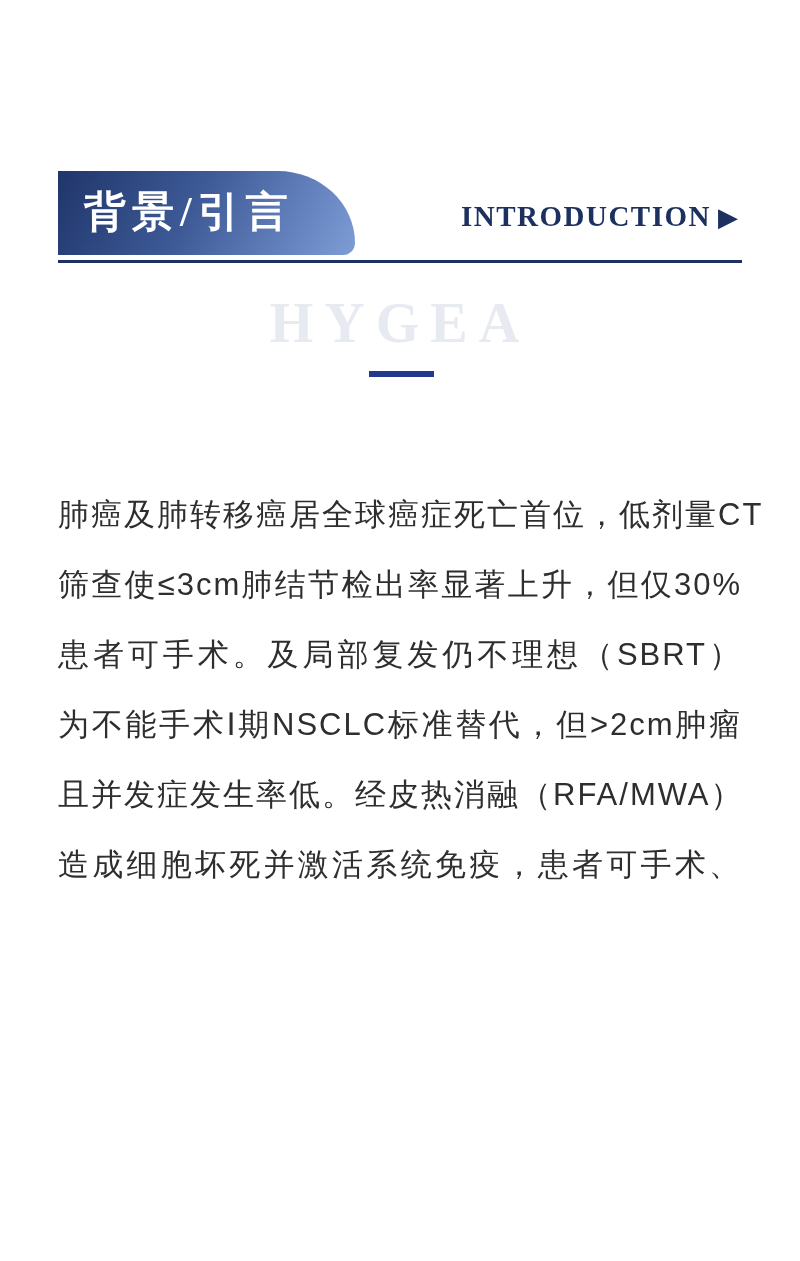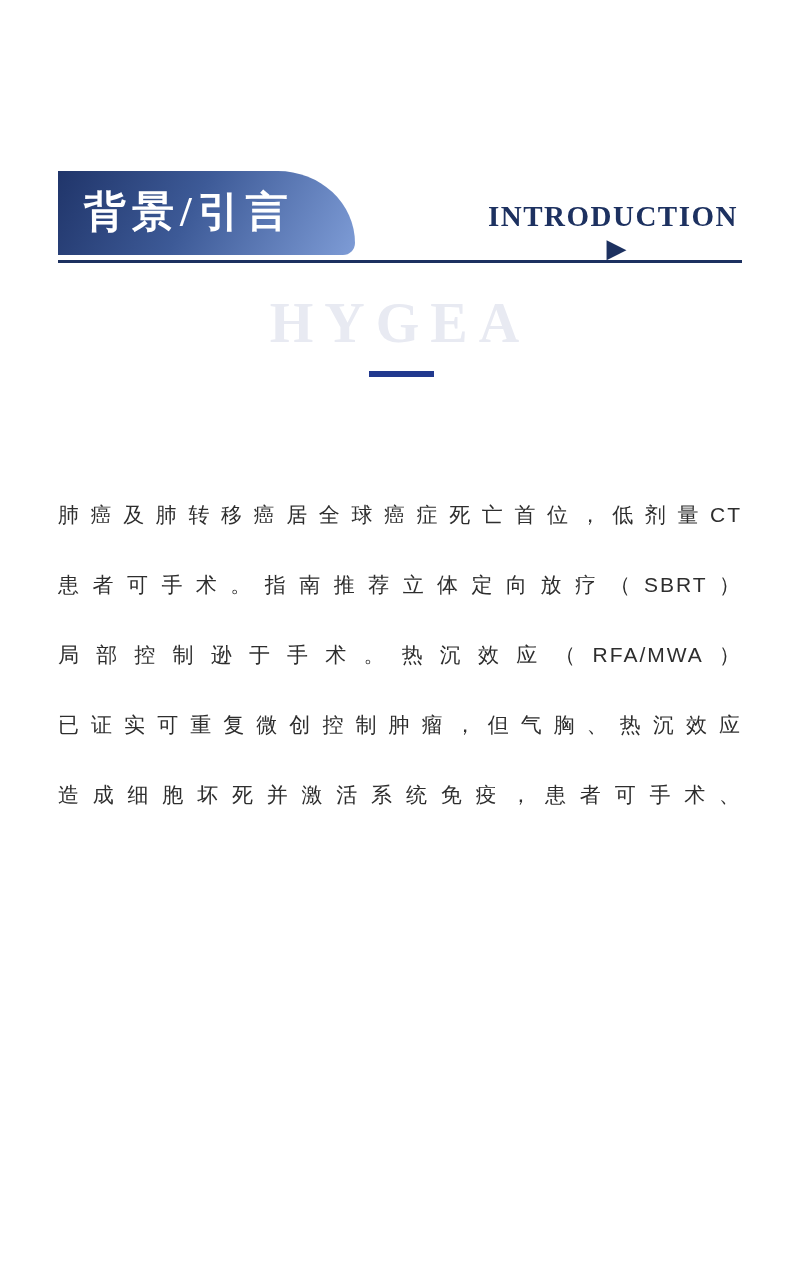--- a/index.html
+++ b/index.html
@@ -51,7 +51,6 @@
     font-size:29px;
     letter-spacing:1.5px;
     white-space:nowrap;
-    flex-direction:column;
   }
   .intro-arrow{
     display:inline-block;

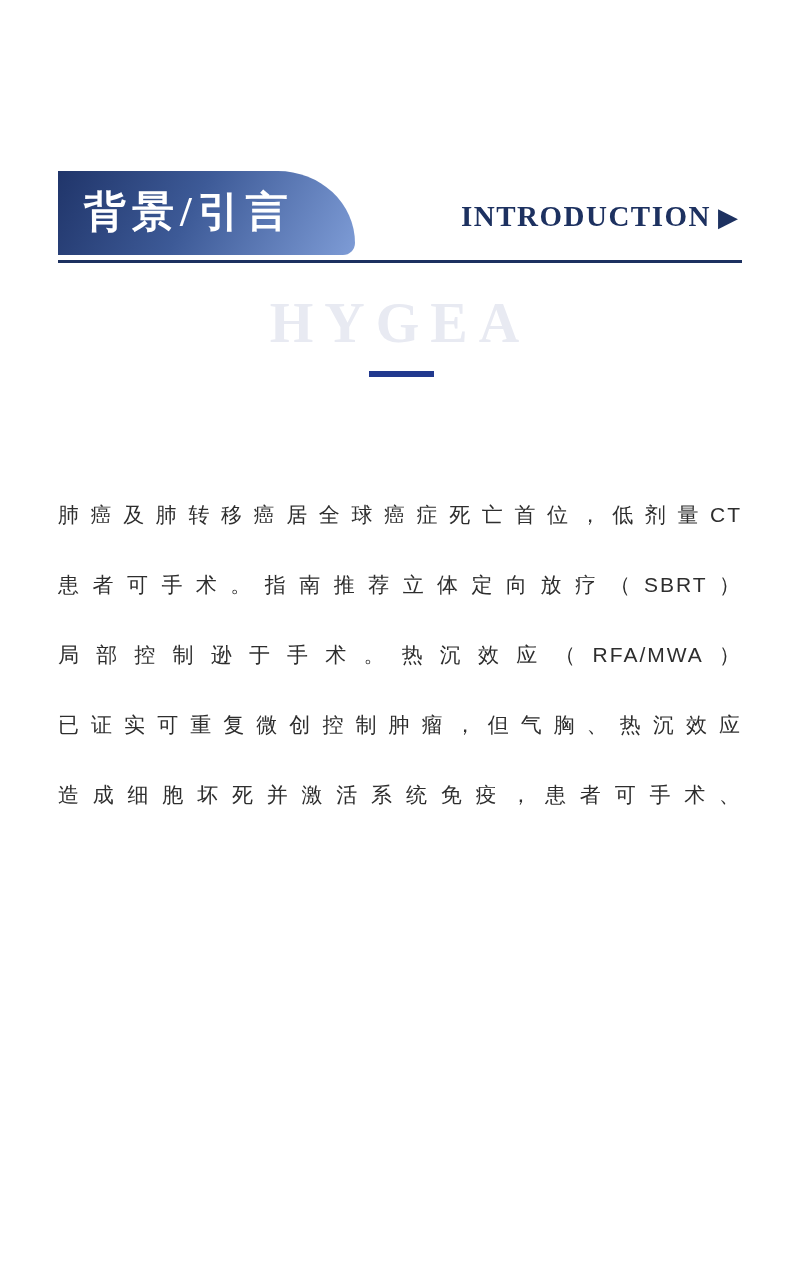--- a/index.html
+++ b/index.html
@@ -94,7 +94,7 @@
   .body-line{
     height:70px;
     line-height:70px;
-    font-size:21px;
+    font-size:31px;
     letter-spacing:2px;
     text-align:justify;
     text-align-last:justify;

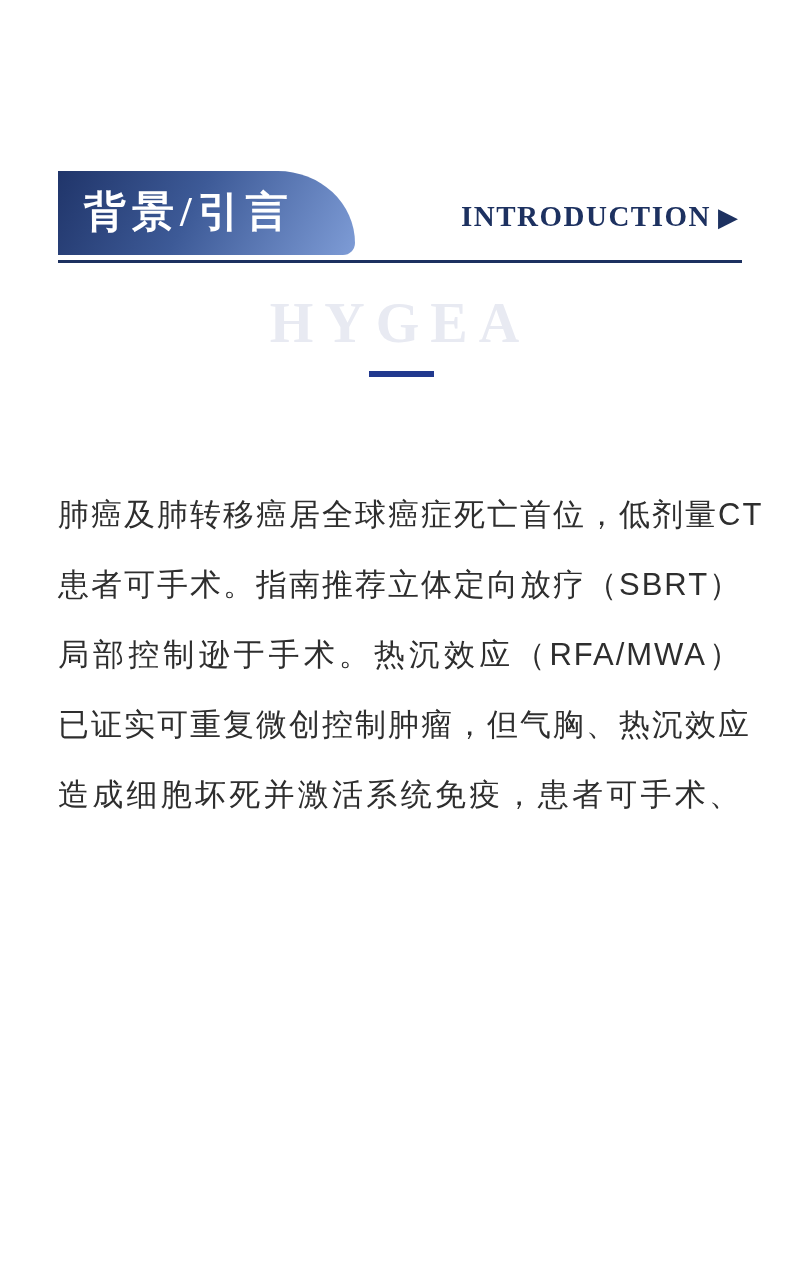--- a/index.html
+++ b/index.html
@@ -126,6 +126,7 @@
 
   <div class="body-text">
     <div class="body-line">肺癌及肺转移癌居全球癌症死亡首位，低剂量CT</div>
+    <div class="body-line">筛查使≤3cm肺结节检出率显著上升，但仅30%</div>
     <div class="body-line">患者可手术。指南推荐立体定向放疗（SBRT）</div>
     <div class="body-line">局部控制逊于手术。热沉效应（RFA/MWA）</div>
     <div class="body-line">已证实可重复微创控制肿瘤，但气胸、热沉效应</div>

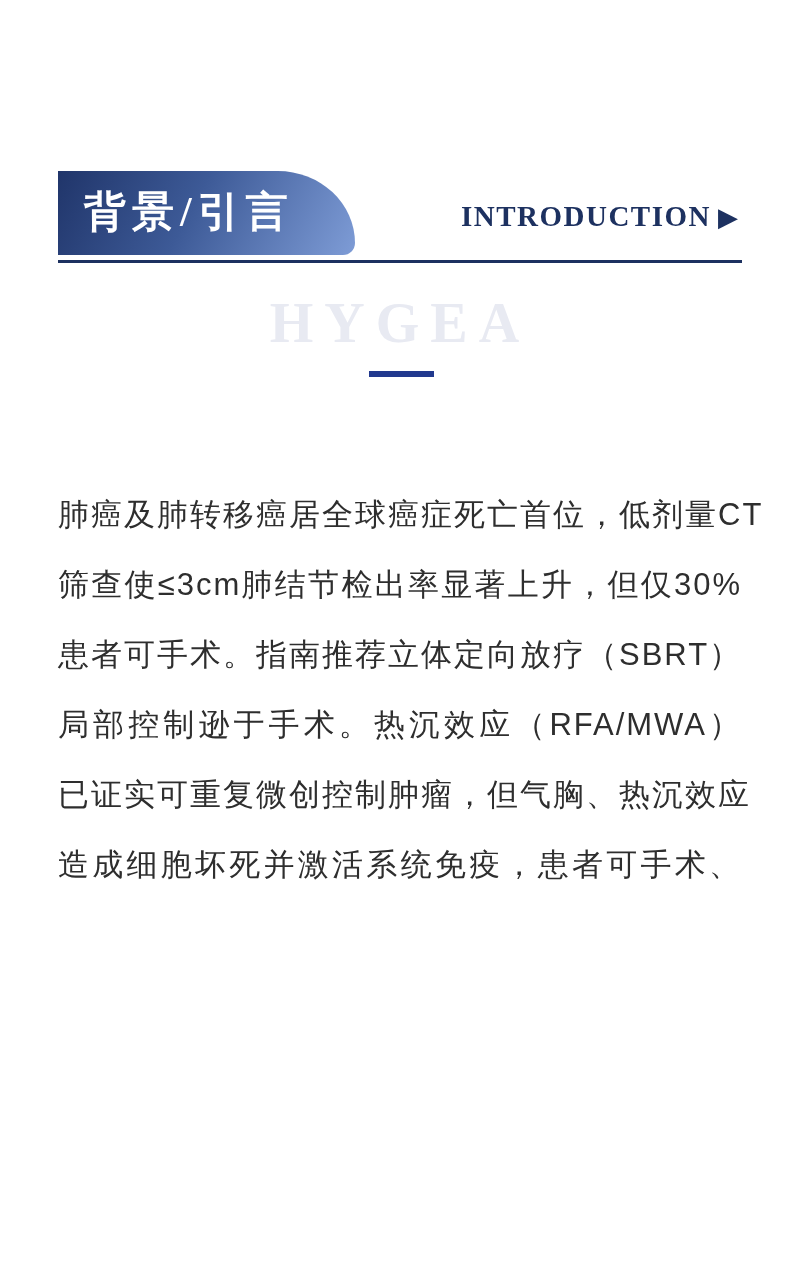--- a/index.html
+++ b/index.html
@@ -127,7 +127,7 @@
   <div class="body-text">
     <div class="body-line">肺癌及肺转移癌居全球癌症死亡首位，低剂量CT</div>
     <div class="body-line">筛查使≤3cm肺结节检出率显著上升，但仅30%</div>
-    <div class="body-line">患者可手术。指南推荐立体定向放疗（SBRT）</div>
+    <div class="body-line">患者可手术。及局部复发仍不理想（SBRT）</div>
     <div class="body-line">局部控制逊于手术。热沉效应（RFA/MWA）</div>
     <div class="body-line">已证实可重复微创控制肿瘤，但气胸、热沉效应</div>
     <div class="body-line">造成细胞坏死并激活系统免疫，患者可手术、</div>

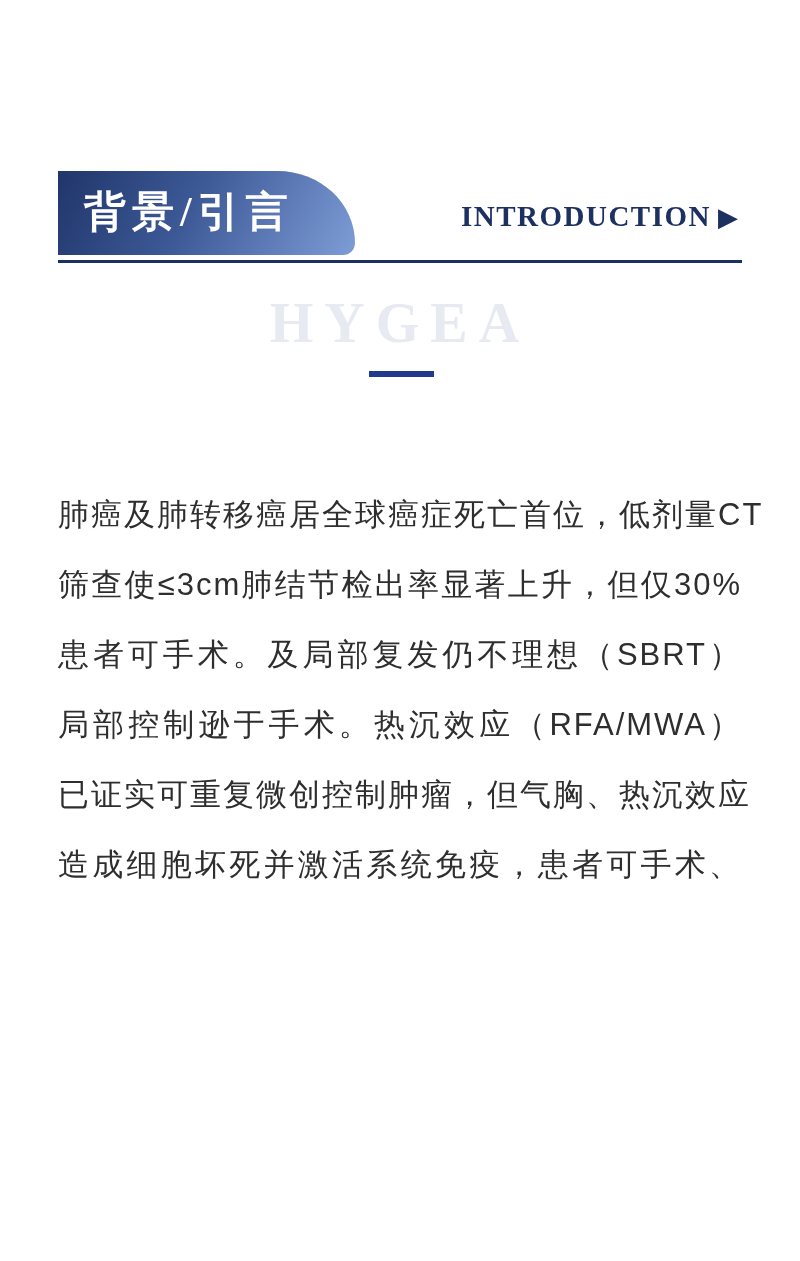--- a/index.html
+++ b/index.html
@@ -128,6 +128,7 @@
     <div class="body-line">肺癌及肺转移癌居全球癌症死亡首位，低剂量CT</div>
     <div class="body-line">筛查使≤3cm肺结节检出率显著上升，但仅30%</div>
     <div class="body-line">患者可手术。及局部复发仍不理想（SBRT）</div>
+    <div class="body-line">为不能手术Ⅰ期NSCLC标准替代，但&gt;2cm肿瘤</div>
     <div class="body-line">局部控制逊于手术。热沉效应（RFA/MWA）</div>
     <div class="body-line">已证实可重复微创控制肿瘤，但气胸、热沉效应</div>
     <div class="body-line">造成细胞坏死并激活系统免疫，患者可手术、</div>

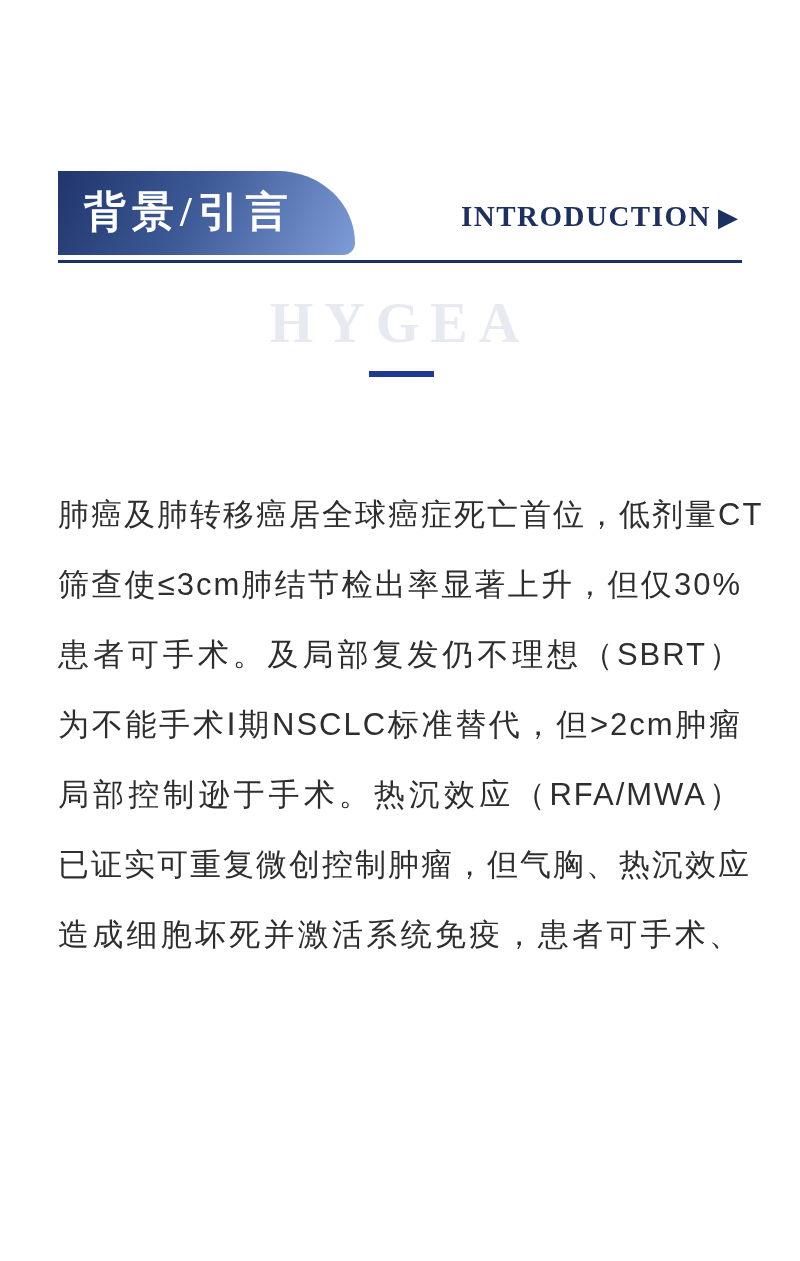--- a/index.html
+++ b/index.html
@@ -129,7 +129,7 @@
     <div class="body-line">筛查使≤3cm肺结节检出率显著上升，但仅30%</div>
     <div class="body-line">患者可手术。及局部复发仍不理想（SBRT）</div>
     <div class="body-line">为不能手术Ⅰ期NSCLC标准替代，但&gt;2cm肿瘤</div>
-    <div class="body-line">局部控制逊于手术。热沉效应（RFA/MWA）</div>
+    <div class="body-line">且并发症发生率低。经皮热消融（RFA/MWA）</div>
     <div class="body-line">已证实可重复微创控制肿瘤，但气胸、热沉效应</div>
     <div class="body-line">造成细胞坏死并激活系统免疫，患者可手术、</div>
   </div>

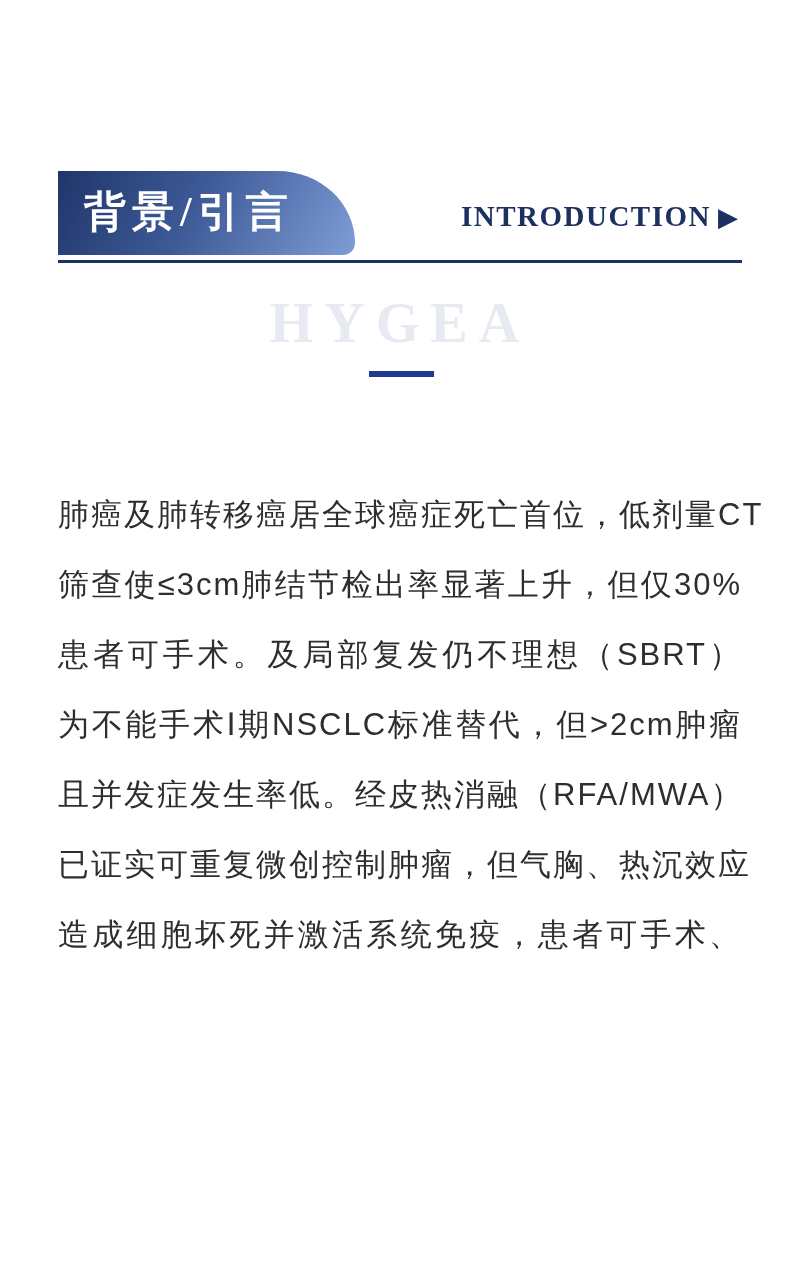--- a/index.html
+++ b/index.html
@@ -130,7 +130,6 @@
     <div class="body-line">患者可手术。及局部复发仍不理想（SBRT）</div>
     <div class="body-line">为不能手术Ⅰ期NSCLC标准替代，但&gt;2cm肿瘤</div>
     <div class="body-line">且并发症发生率低。经皮热消融（RFA/MWA）</div>
-    <div class="body-line">已证实可重复微创控制肿瘤，但气胸、热沉效应</div>
     <div class="body-line">造成细胞坏死并激活系统免疫，患者可手术、</div>
   </div>
 

